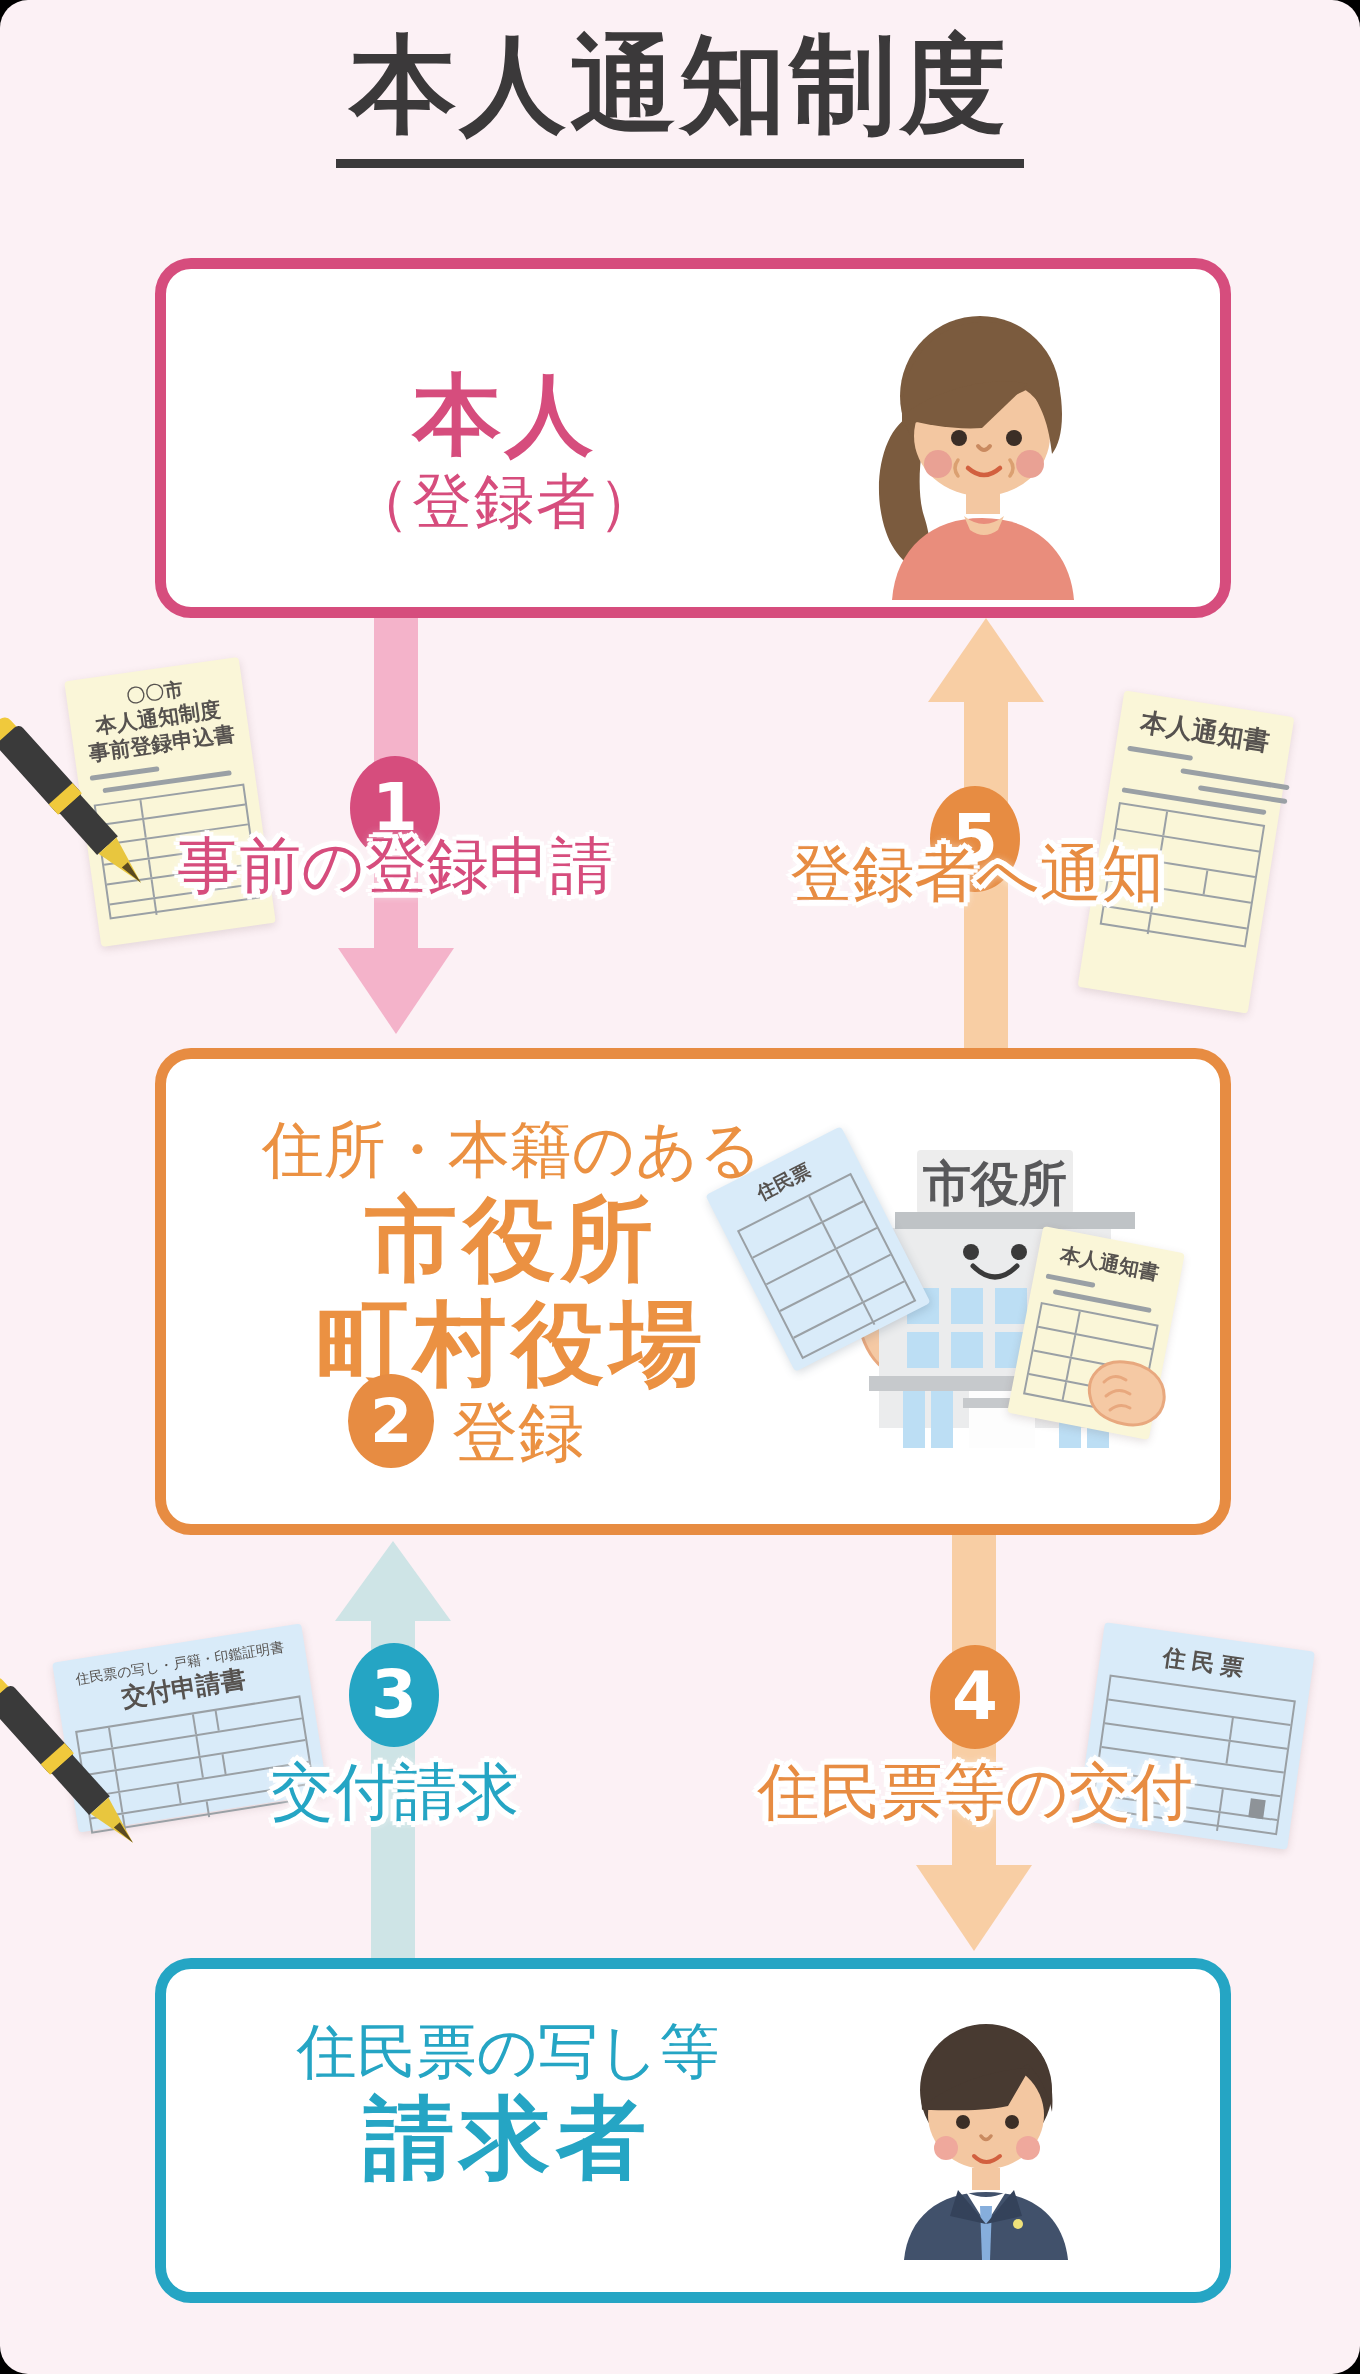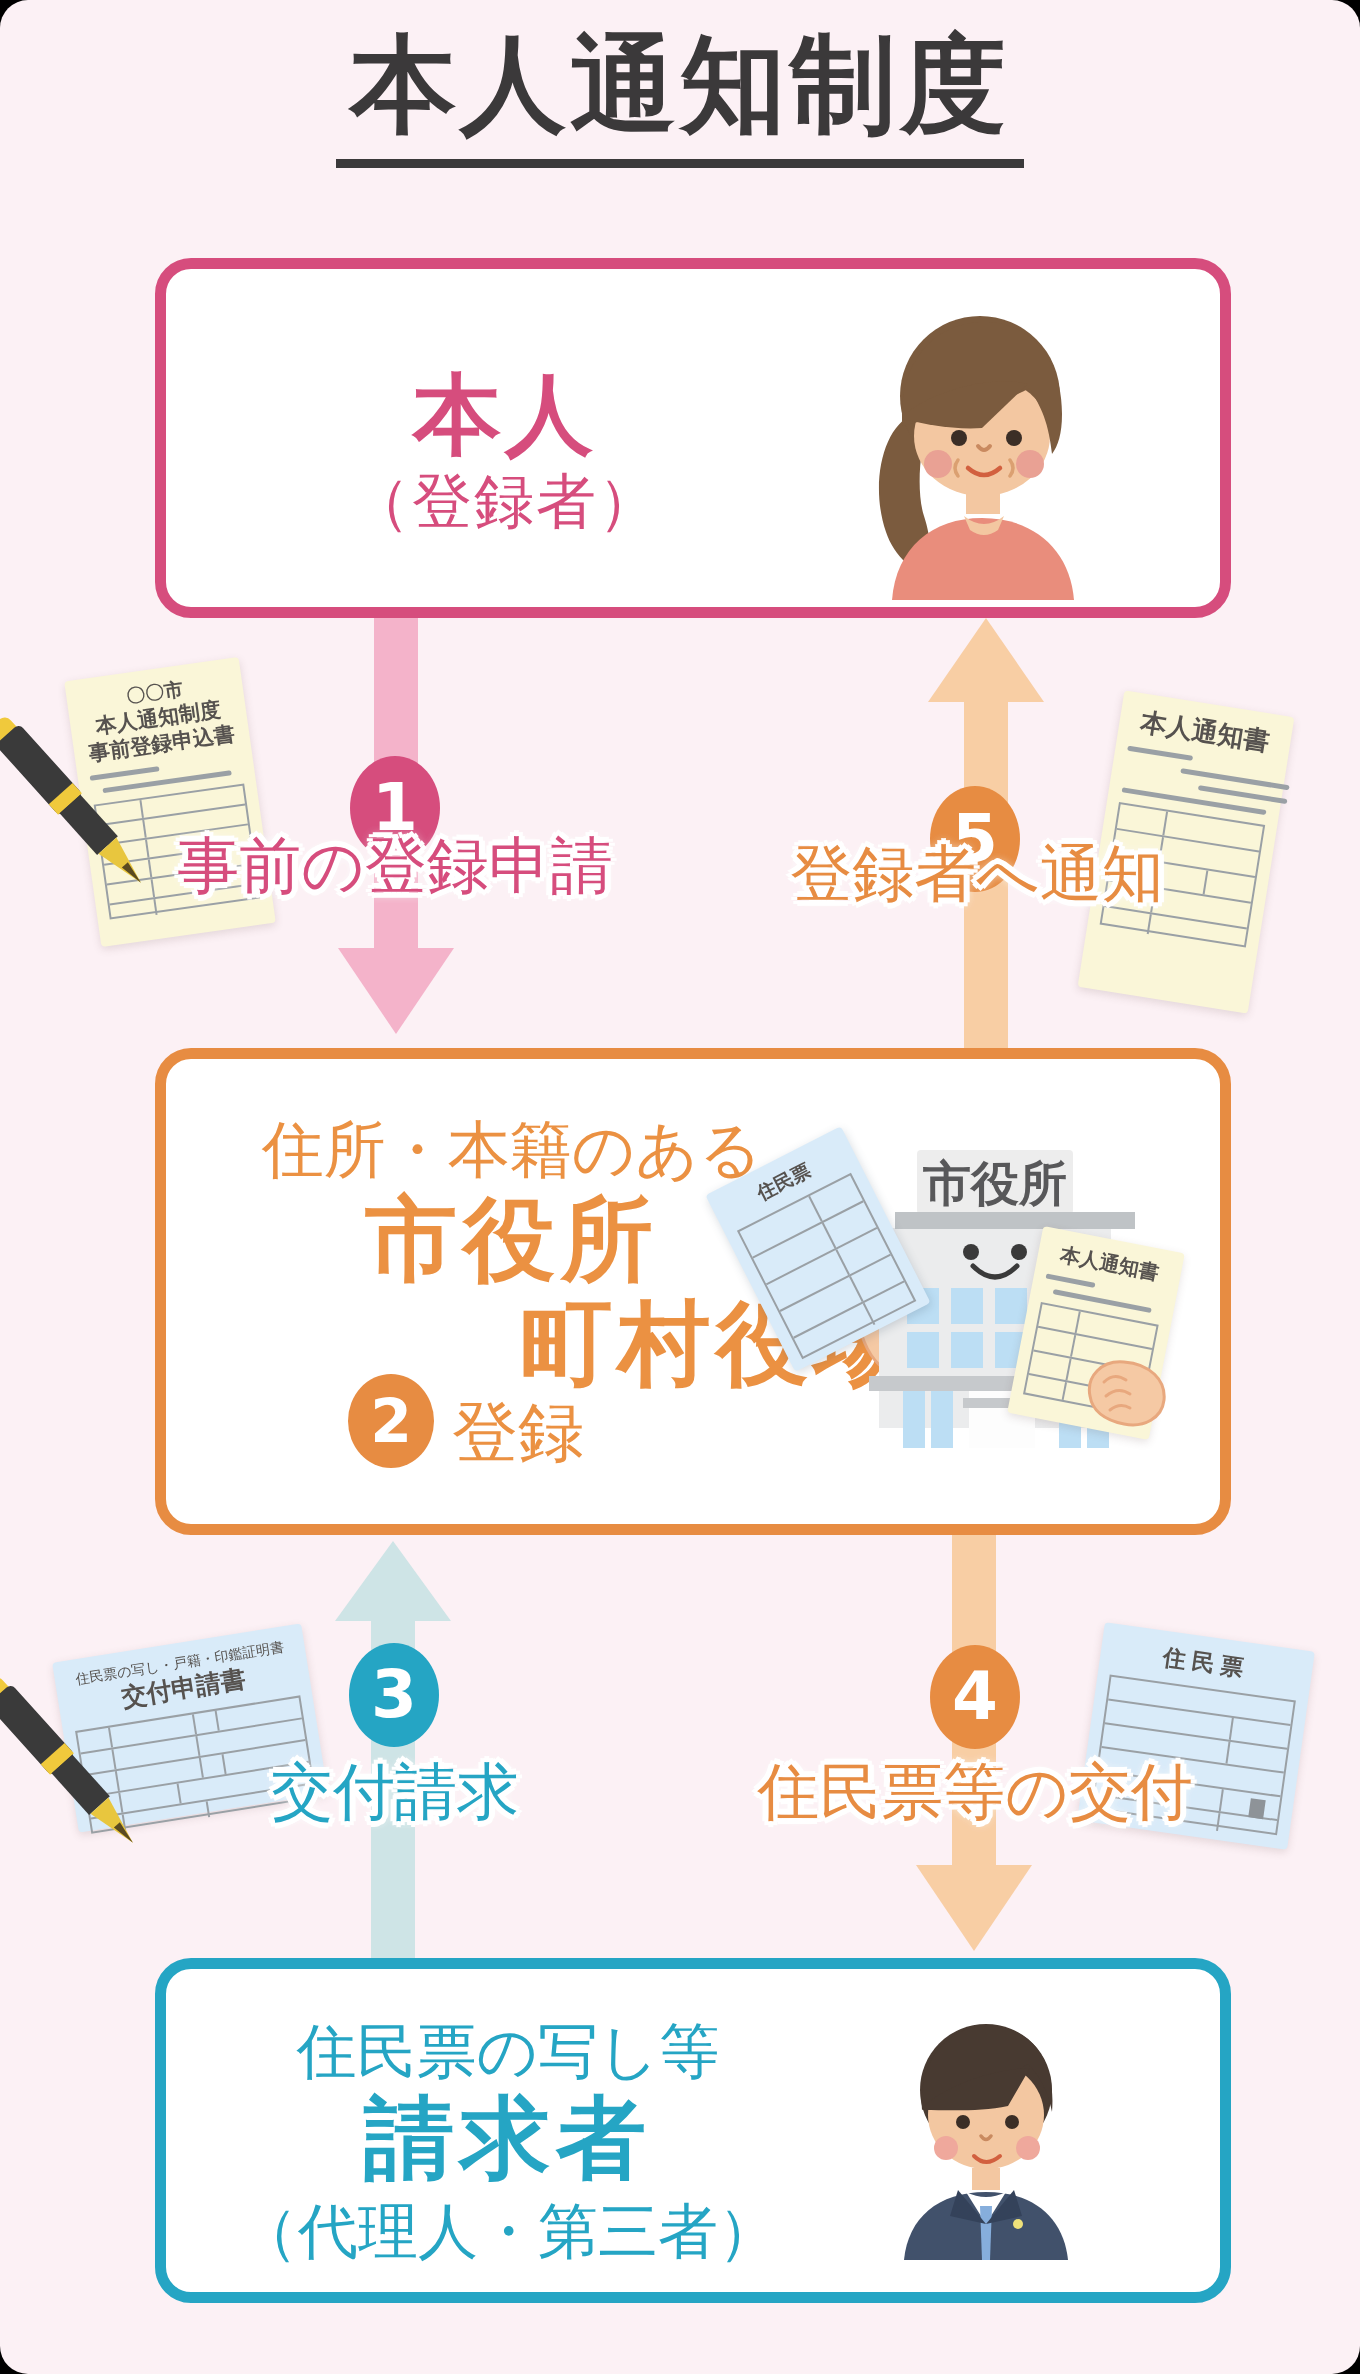--- a/index.html
+++ b/index.html
@@ -183,7 +183,7 @@
   <div class="abs ebox box-orange" style="left:155px;top:1048px;width:1076px;height:487px;"></div>
   <div class="abs ctr t-orange nowrap" style="left:112px;top:1108px;width:800px;font-size:62px;">住所・本籍のある</div>
   <div class="abs ctr t-orange nowrap h-big" style="left:112px;top:1178px;width:800px;">市役所</div>
-  <div class="abs ctr t-orange nowrap h-big" style="left:112px;top:1282px;width:800px;text-align:right;">町村役場</div>
+  <div class="abs ctr t-orange nowrap h-big" style="left:112px;top:1282px;width:800px;">町村役場</div>
   <div class="abs badge orange" style="left:348px;top:1374px;width:86px;height:94px;font-size:60px;">
       <span>2</span>
     </div>

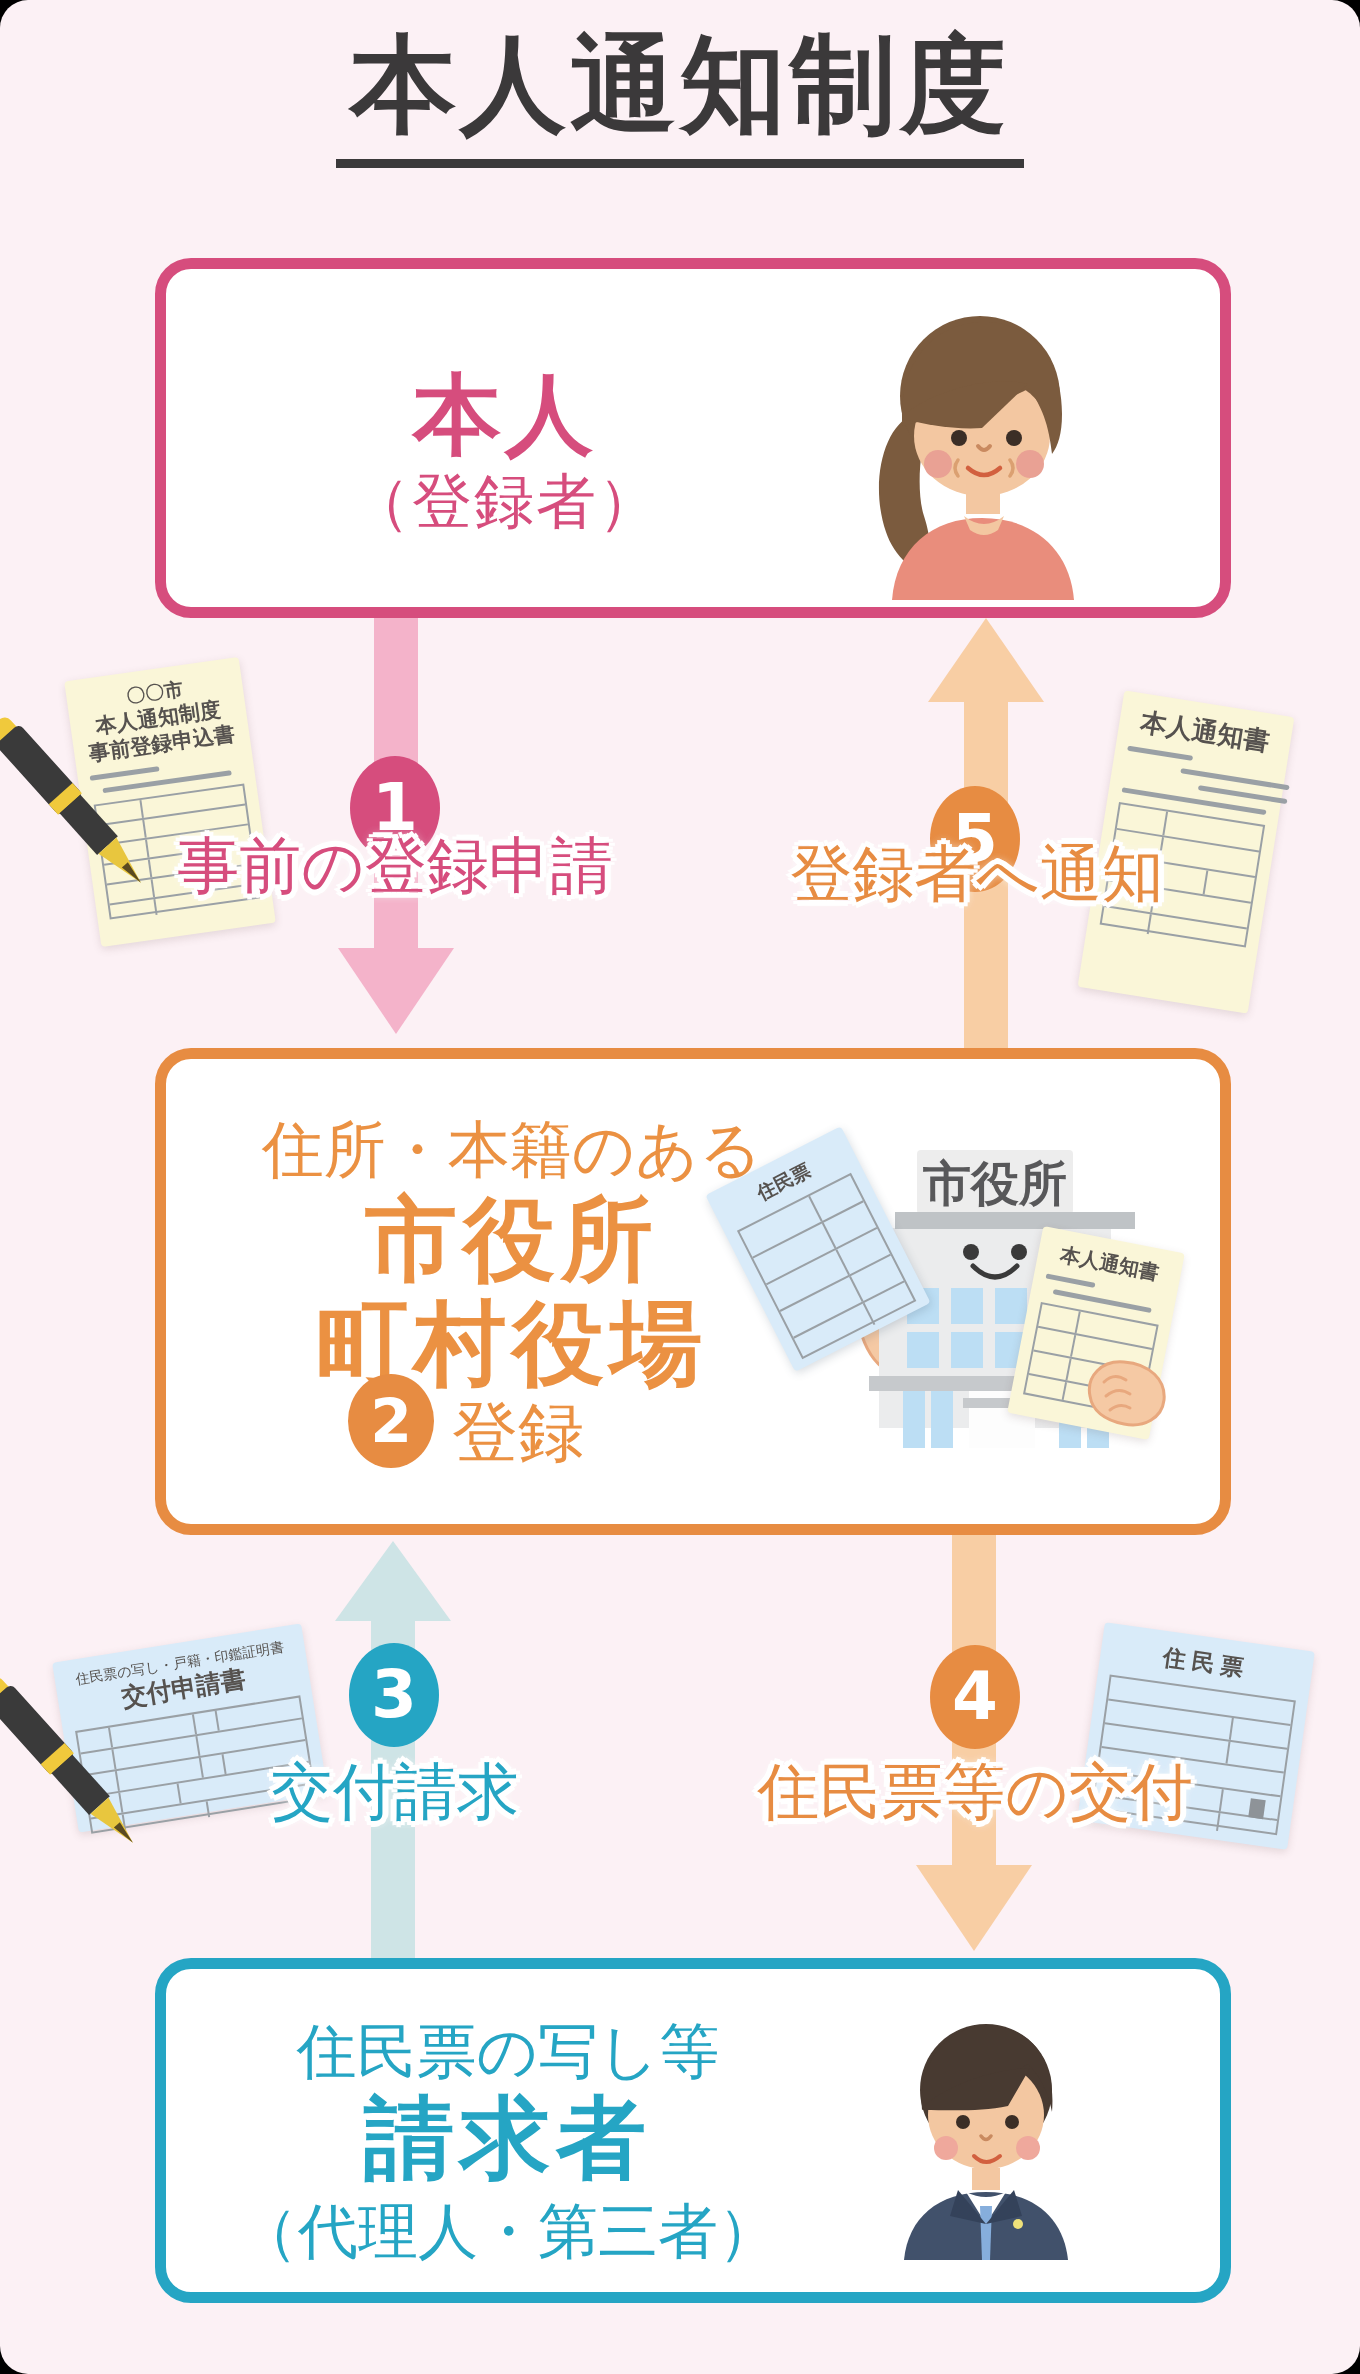--- a/index.html
+++ b/index.html
@@ -341,7 +341,6 @@
   <div class="abs ebox box-teal" style="left:155px;top:1958px;width:1076px;height:345px;"></div>
   <div class="abs ctr t-teal nowrap" style="left:108px;top:2078px;width:800px;font-size:90px;font-weight:bold;letter-spacing:6px;">請求者</div>
   <div class="abs ctr t-teal nowrap" style="left:108px;top:2012px;width:800px;font-size:60px;">住民票の写し等</div>
-  <div class="abs ctr t-teal nowrap" style="left:108px;top:2192px;width:800px;font-size:60px;">（代理人・第三者）</div>
 
   <svg class="abs" style="left:888px;top:2010px;" width="196" height="250" viewBox="0 0 196 250">
     <circle cx="98" cy="80" r="66" fill="#483A31"></circle>

